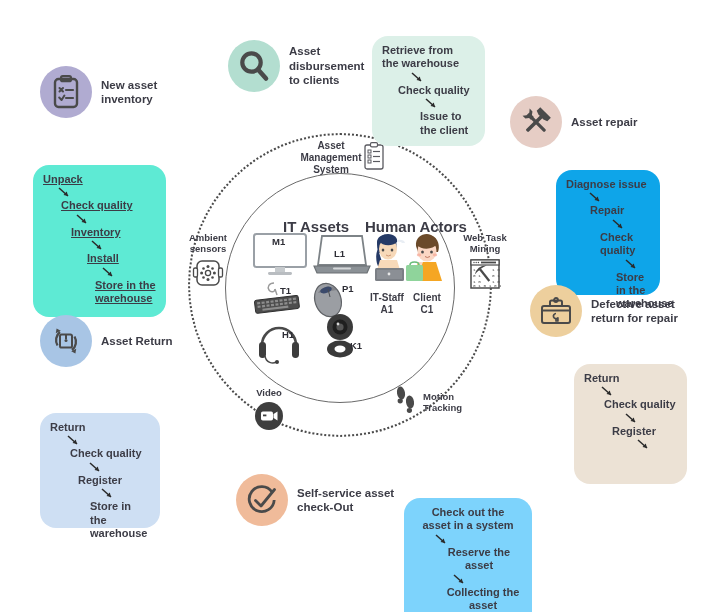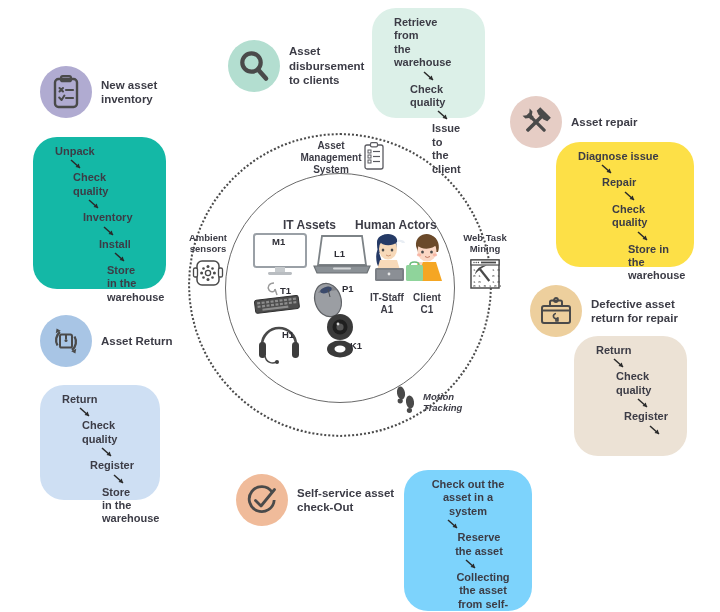--- a/index.html
+++ b/index.html
@@ -16,9 +16,10 @@
   
   .panel{
     position:absolute;
-    border-radius:24px;
+    border-radius:16px;
     box-sizing:border-box;
-    padding:8px 22px;
+    padding:8px 10px;
+    margin-top:28px;
   }
   .step{
     font-size:11px;

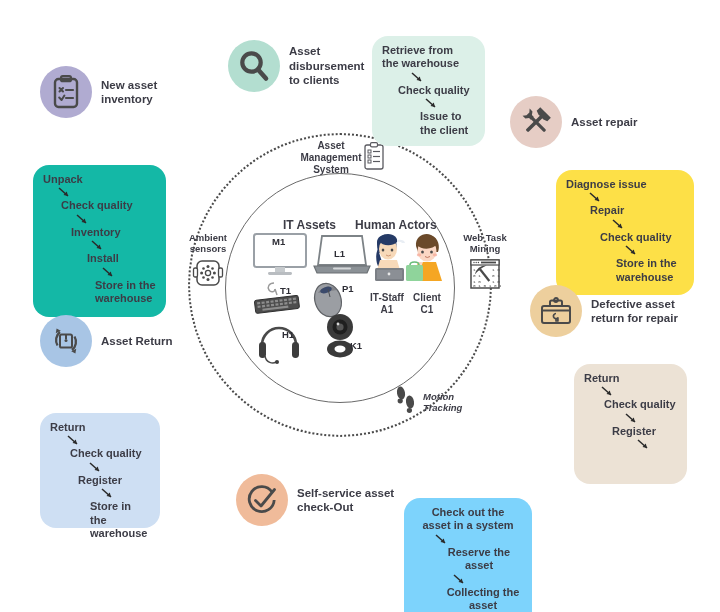--- a/index.html
+++ b/index.html
@@ -307,7 +307,7 @@
     <div class="cat-label">New asset
 inventory</div>
   </div>
-  <div class="panel" style="left:33px;top:137px;width:133px;height:152px;background:#14b8a6;">
+  <div class="panel" style="left:33px;top:137px;width:133px;height:152px;background:#5eead4;text-decoration:underline;">
     <div class="step" style="margin-left:0px;">Unpack</div>
     <svg class="arrow-svg" style="margin-left:14px;" width="18" height="13" viewBox="0 0 18 13">
         <line x1="2" y1="2" x2="11" y2="10" stroke="#2a2a2a" stroke-width="1.5"></line>

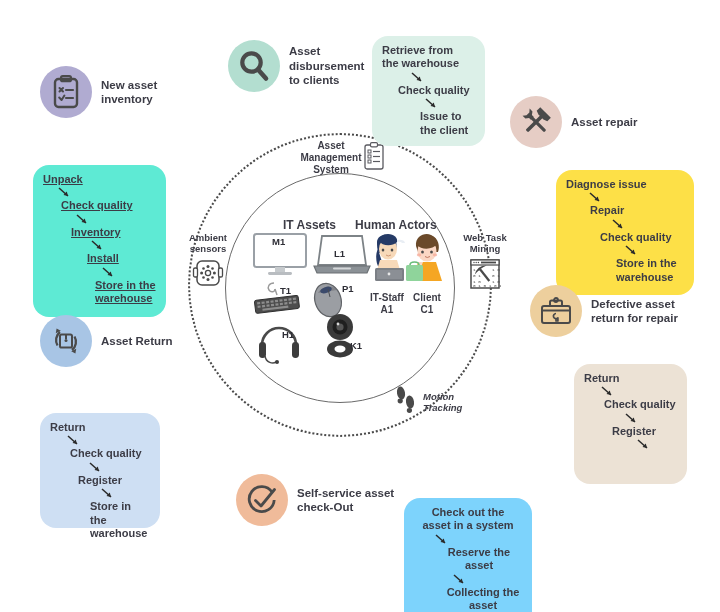--- a/index.html
+++ b/index.html
@@ -374,7 +374,7 @@
     </div>
     <div class="cat-label">Asset repair</div>
   </div>
-  <div class="panel" style="left:556px;top:142px;width:138px;height:125px;background:#fde047;">
+  <div class="panel" style="left:556px;top:142px;width:104px;height:125px;background:#0ea5e9;">
     <div class="step" style="margin-left:0px;">Diagnose issue</div>
     <svg class="arrow-svg" style="margin-left:22px;" width="18" height="13" viewBox="0 0 18 13">
         <line x1="2" y1="2" x2="11" y2="10" stroke="#2a2a2a" stroke-width="1.5"></line>

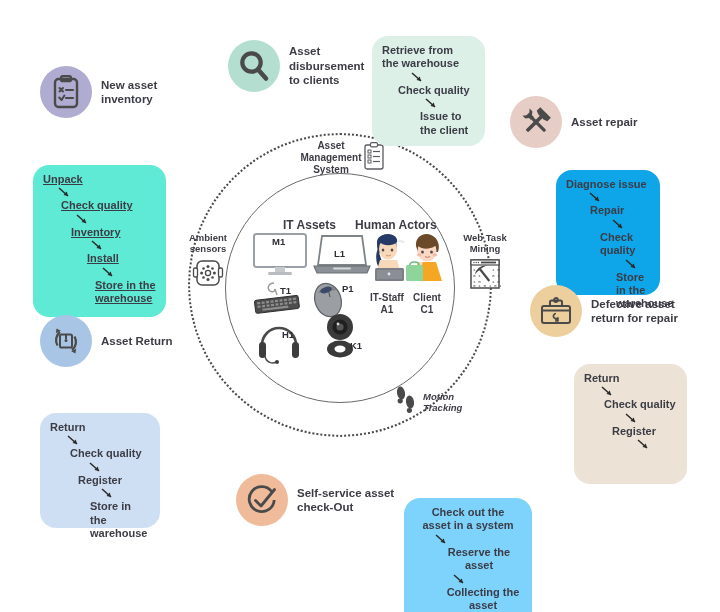--- a/index.html
+++ b/index.html
@@ -67,7 +67,7 @@
   }
   .node-label.sm{font-size:9.5px;}
   .group-title{
-    position:absolute;font-size:12px;font-weight:bold;color:#3c3c46;
+    position:absolute;font-size:15px;font-weight:bold;color:#3c3c46;
     white-space:nowrap;
   }
   .asset-tag{

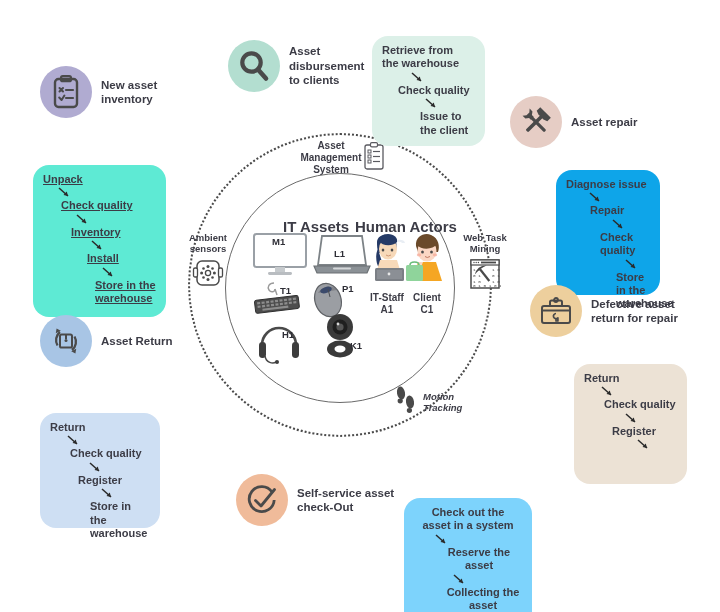--- a/index.html
+++ b/index.html
@@ -102,7 +102,7 @@
   </div>
 
   <div class="group-title" style="left:283px;top:218px;">IT Assets</div>
-  <div class="group-title" style="left:355px;top:218px;">Human Actors</div>
+  <div class="group-title" style="left:365px;top:218px;">Human Actors</div>
 
   <div style="position:absolute;left:253px;top:233px;">
     <svg width="54" height="44" viewBox="0 0 54 44">

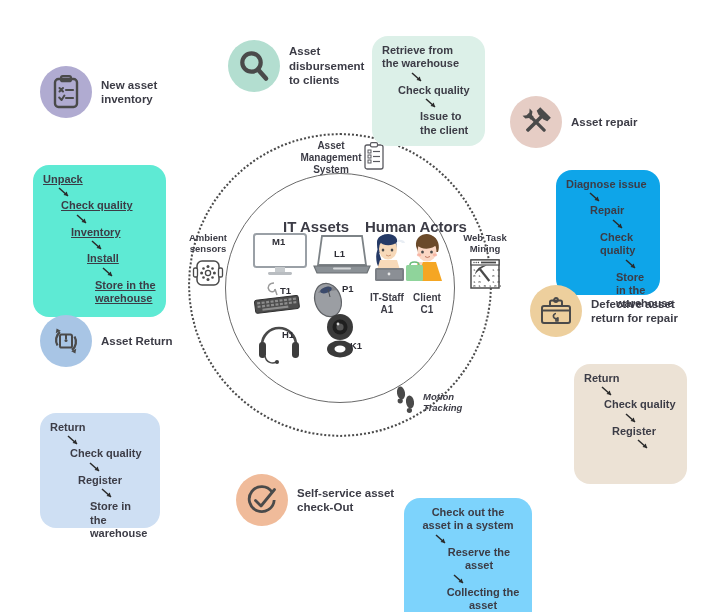--- a/index.html
+++ b/index.html
@@ -279,6 +279,17 @@
     </div>
   </div>
 
+  <div class="node" style="left:245px;top:387px;width:48px;">
+    <div class="node-label sm">Video</div>
+    <div class="icon-wrap" style="margin-top:3px;">
+      <svg width="30" height="30" viewBox="0 0 30 30">
+        <circle cx="15" cy="15" r="14" fill="#3e3e3e"></circle>
+        <rect x="7" y="10.5" width="12" height="9" rx="1.8" fill="#ffffff"></rect>
+        <path d="M19.5 13 L23.5 10.5 L23.5 19.5 L19.5 17 Z" fill="#ffffff"></path>
+        <rect x="9" y="13.5" width="3.4" height="1.8" fill="#3e3e3e"></rect>
+      </svg>
+    </div>
+  </div>
 
   <div class="node" style="left:393px;top:385px;width:70px;display:flex;align-items:center;gap:4px;font-style:italic;">
     <div class="icon-wrap">

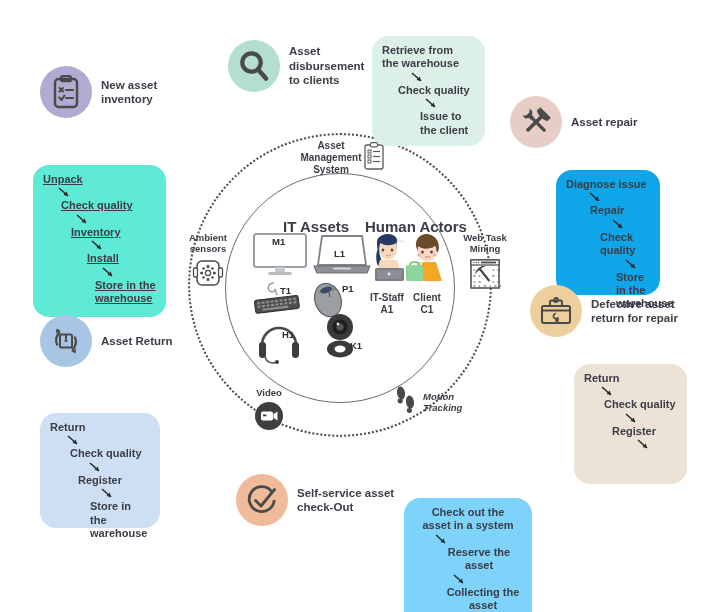--- a/index.html
+++ b/index.html
@@ -291,7 +291,7 @@
     </div>
   </div>
 
-  <div class="node" style="left:393px;top:385px;width:70px;display:flex;align-items:center;gap:4px;font-style:italic;">
+  <div class="node" style="left:393px;top:385px;width:70px;display:flex;align-items:center;gap:4px;">
     <div class="icon-wrap">
       <svg width="26" height="34" viewBox="0 0 26 34">
         <ellipse cx="8" cy="8" rx="4" ry="6.5" fill="#4a4a4a" transform="rotate(-10 8 8)"></ellipse>

